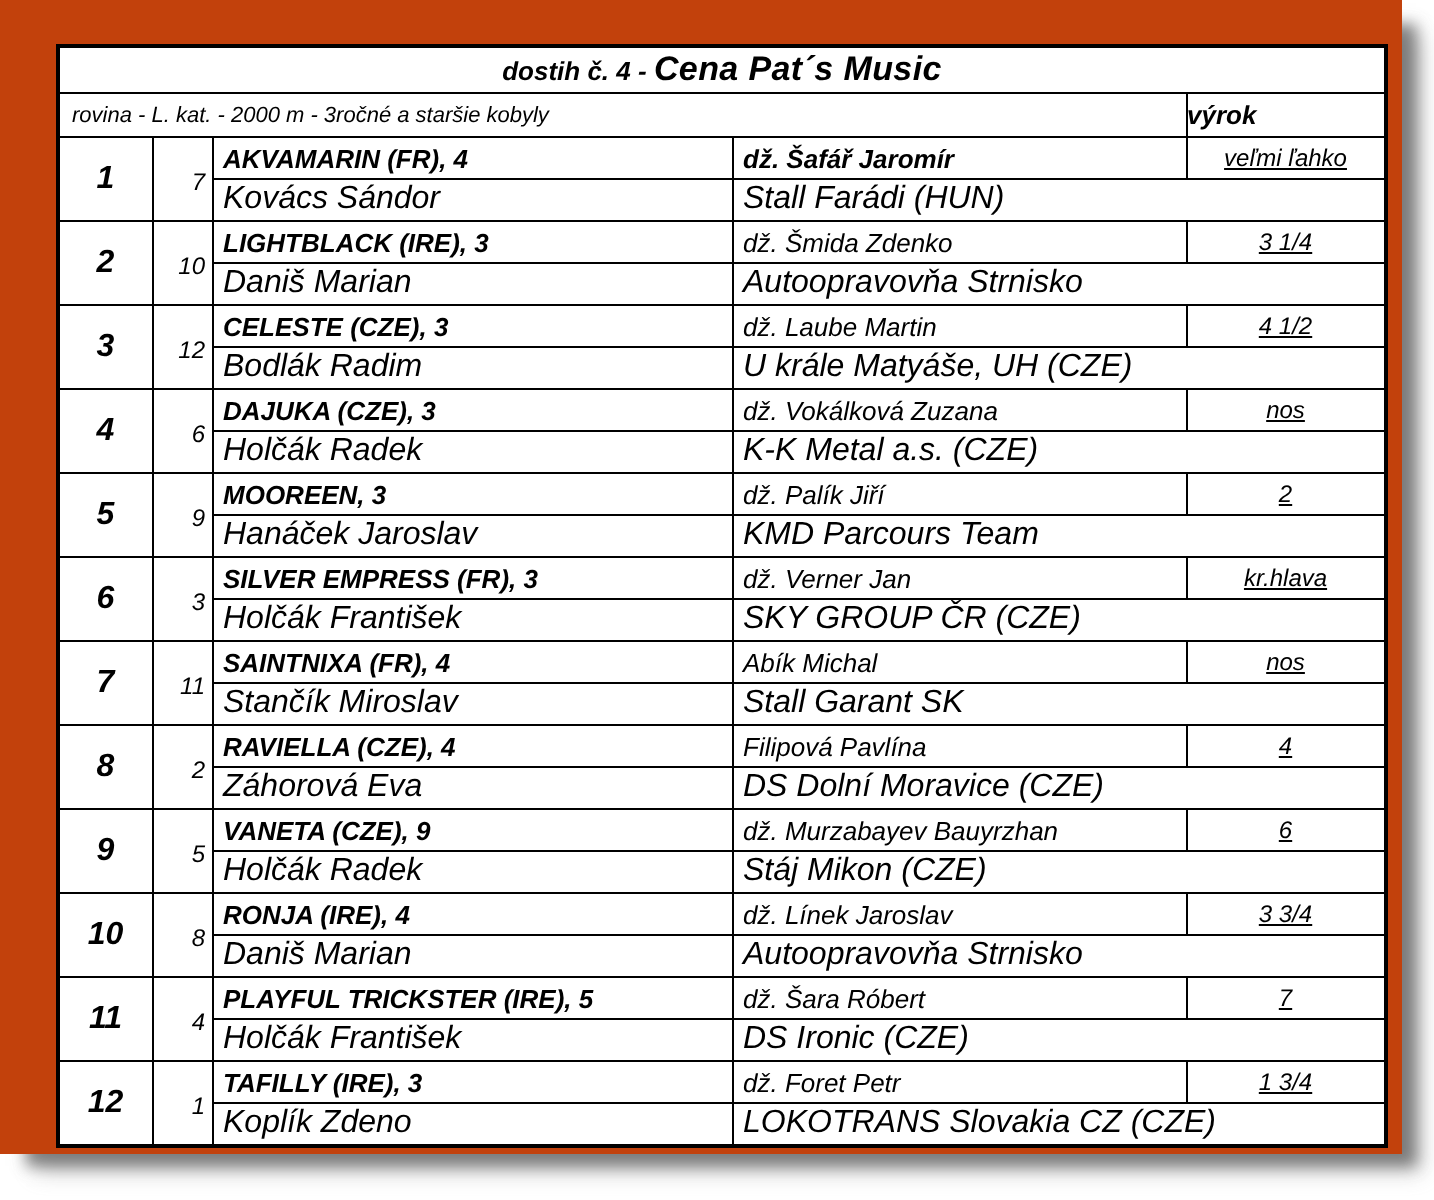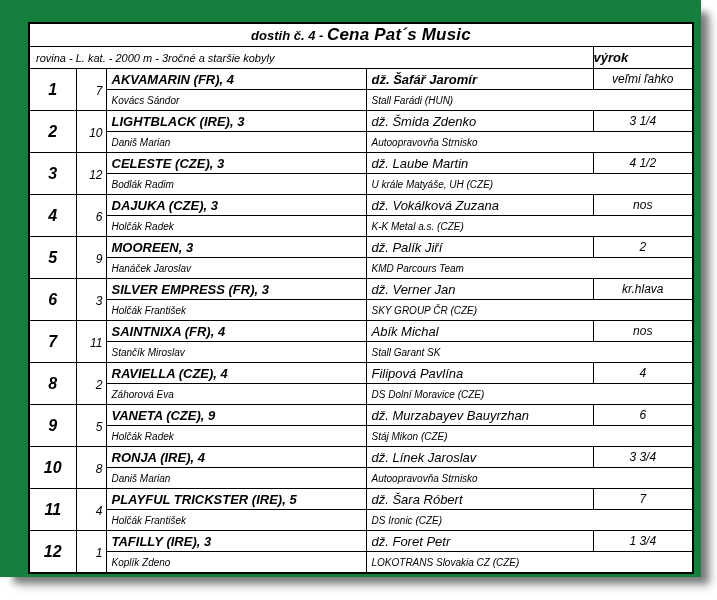--- a/index.html
+++ b/index.html
@@ -13,7 +13,7 @@
     position: absolute;
     left: 0; top: 0;
     width: 701px; height: 577px;
-    background: #15803d;
+    background: #c2410c;
     box-shadow: 10px 9px 7px -3px rgba(95,95,95,0.75),
                 14px 13px 10px -4px rgba(150,150,150,0.45);
   }

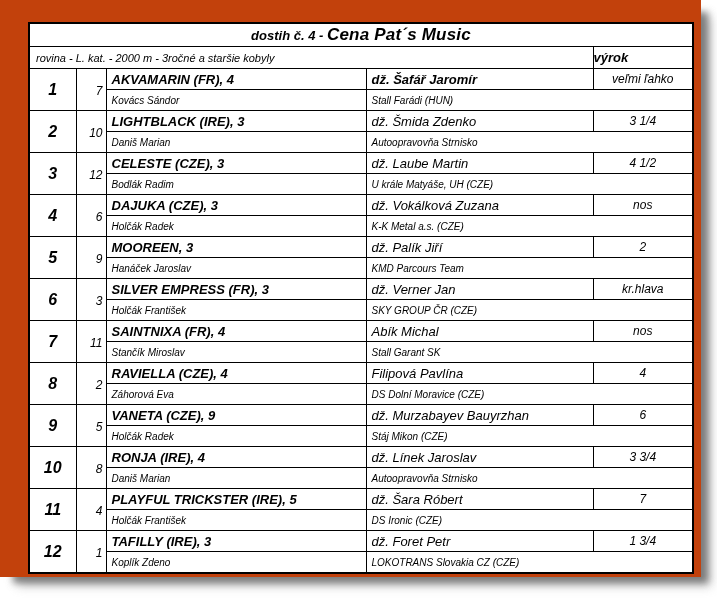--- a/index.html
+++ b/index.html
@@ -76,6 +76,7 @@
   td.verdict {
     font-size: 12px;
     text-align: center;
+    text-decoration: underline;
   }
   td.trainer, td.stable {
     font-size: 10px;

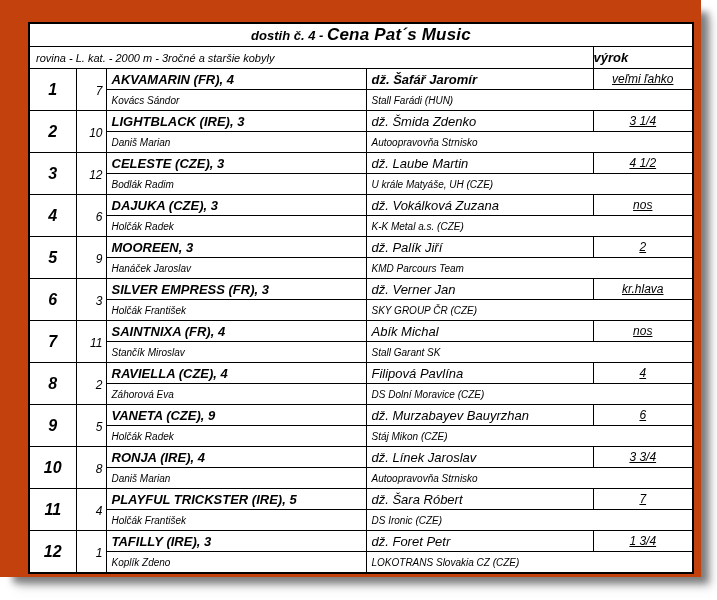--- a/index.html
+++ b/index.html
@@ -79,7 +79,7 @@
     text-decoration: underline;
   }
   td.trainer, td.stable {
-    font-size: 10px;
+    font-size: 16px;
     padding-left: 5px !important;
   }
   .watermark {

